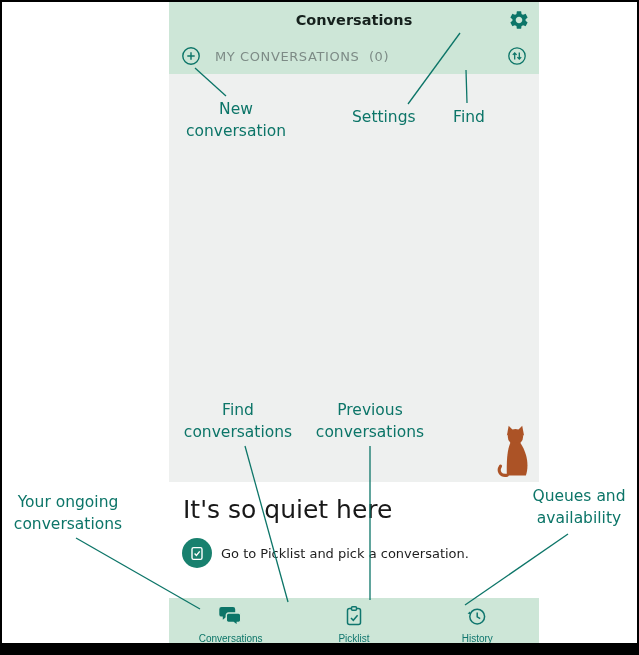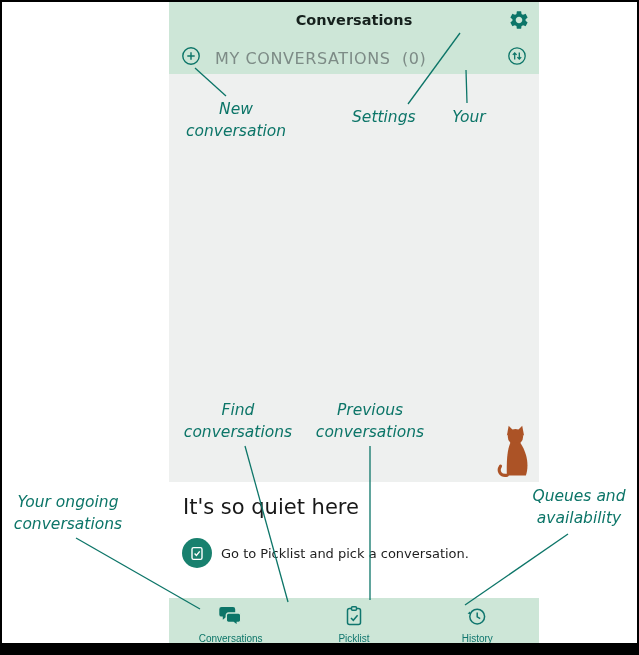--- a/index.html
+++ b/index.html
@@ -16,7 +16,7 @@
   .subheader { position:absolute; top:36px; left:0; right:0; height:36px; background:#cde6d7; }
   .plus-btn { left:12px; top:8px; }
   .sort-btn { right:12px; top:8px; }
-  .subheader-label { position:absolute; left:46px; top:11px; font-size:16px; letter-spacing:.6px;
+  .subheader-label { position:absolute; left:46px; top:11px; font-size:13px; letter-spacing:.6px;
                      color:#7d8b86; white-space:pre; }
 
   .list-body { position:absolute; top:72px; left:0; right:0; height:408px; background:#eef0ef; }

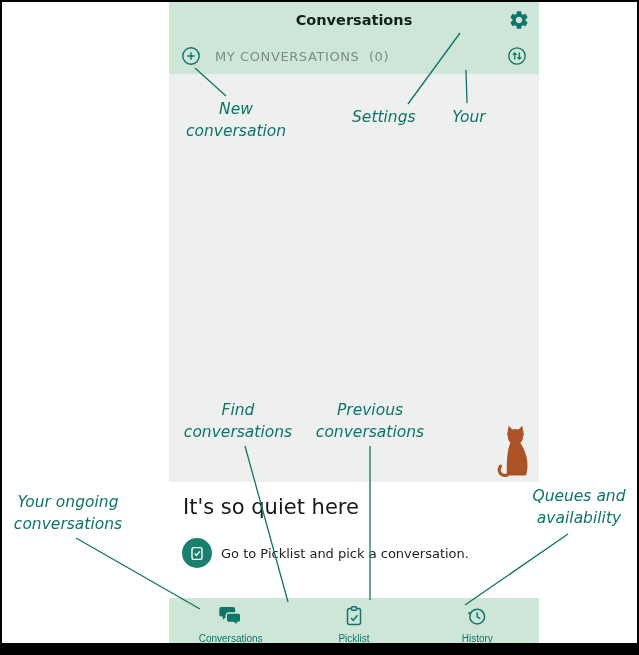--- a/index.html
+++ b/index.html
@@ -39,7 +39,7 @@
 
   
   #ann-lines { position:absolute; left:0; top:0; width:639px; height:655px; z-index:10; pointer-events:none; }
-  .ann { position:absolute; z-index:11; color:#0c7568; font-size:15.5px; line-height:1.42; text-align:center;font-style:italic; }
+  .ann { position:absolute; z-index:11; color:#0c7568; font-size:15.5px; line-height:1.42; text-align:center; }
   .ann-new       { left:176px; top:96px;  width:116px; }
   .ann-settings  { left:350px; top:104px; white-space:nowrap; }
   .ann-sort      { left:446px; top:104px; width:42px; }

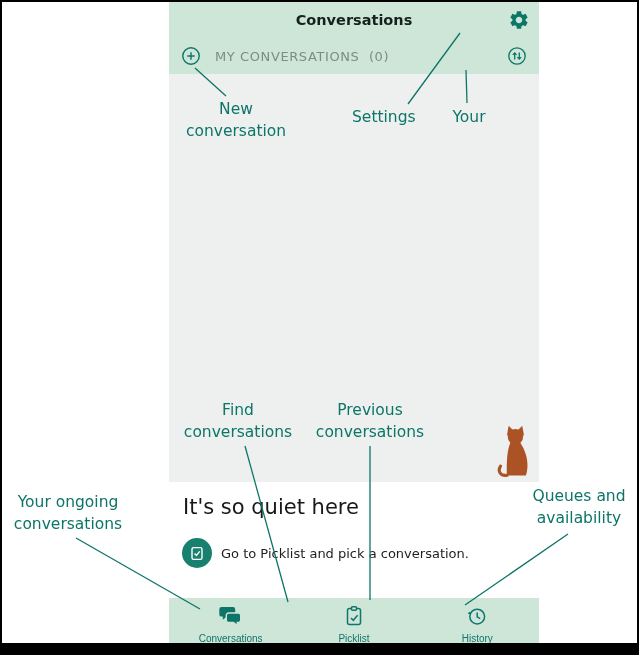--- a/index.html
+++ b/index.html
@@ -164,7 +164,7 @@
 
   <div class="ann ann-new">New conversation</div>
   <div class="ann ann-settings">Settings</div>
-  <div class="ann ann-sort">Your</div>
+  <div class="ann ann-sort">Find</div>
   <div class="ann ann-find">Find conversations</div>
   <div class="ann ann-ongoing">Your ongoing conversations</div>
   <div class="ann ann-previous">Previous conversations</div>

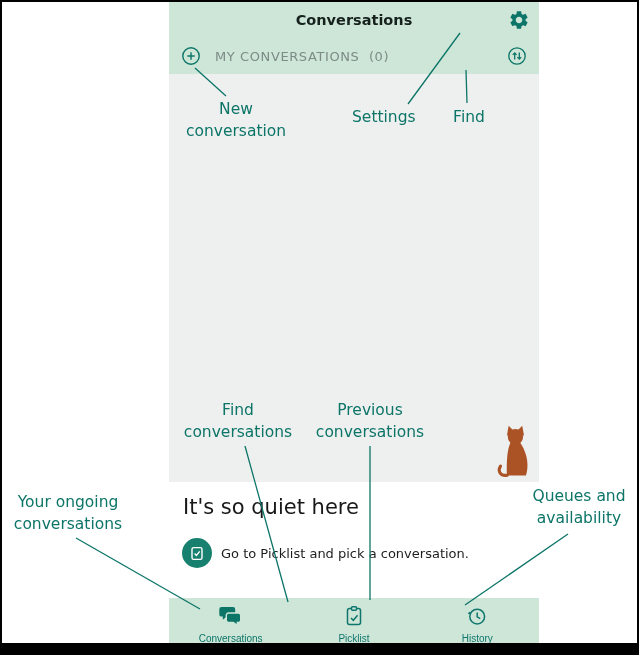--- a/index.html
+++ b/index.html
@@ -23,7 +23,7 @@
   .cat { position:absolute; right:5px; bottom:0; line-height:0; }
 
   .empty-section { position:absolute; top:480px; left:0; right:0; height:116px; background:#ffffff; }
-  .empty-title { position:absolute; left:14px; top:13px; font-size:21px; font-weight:400; color:#181818; }
+  .empty-title { position:absolute; left:14px; top:13px; font-size:25px; font-weight:400; color:#181818; }
   .hint-row { position:absolute; left:13px; top:56px; right:8px; display:flex; align-items:center; gap:9px; }
   .badge { width:30px; height:30px; border-radius:50%; background:#18806e; flex:0 0 auto;
            display:flex; align-items:center; justify-content:center; }

